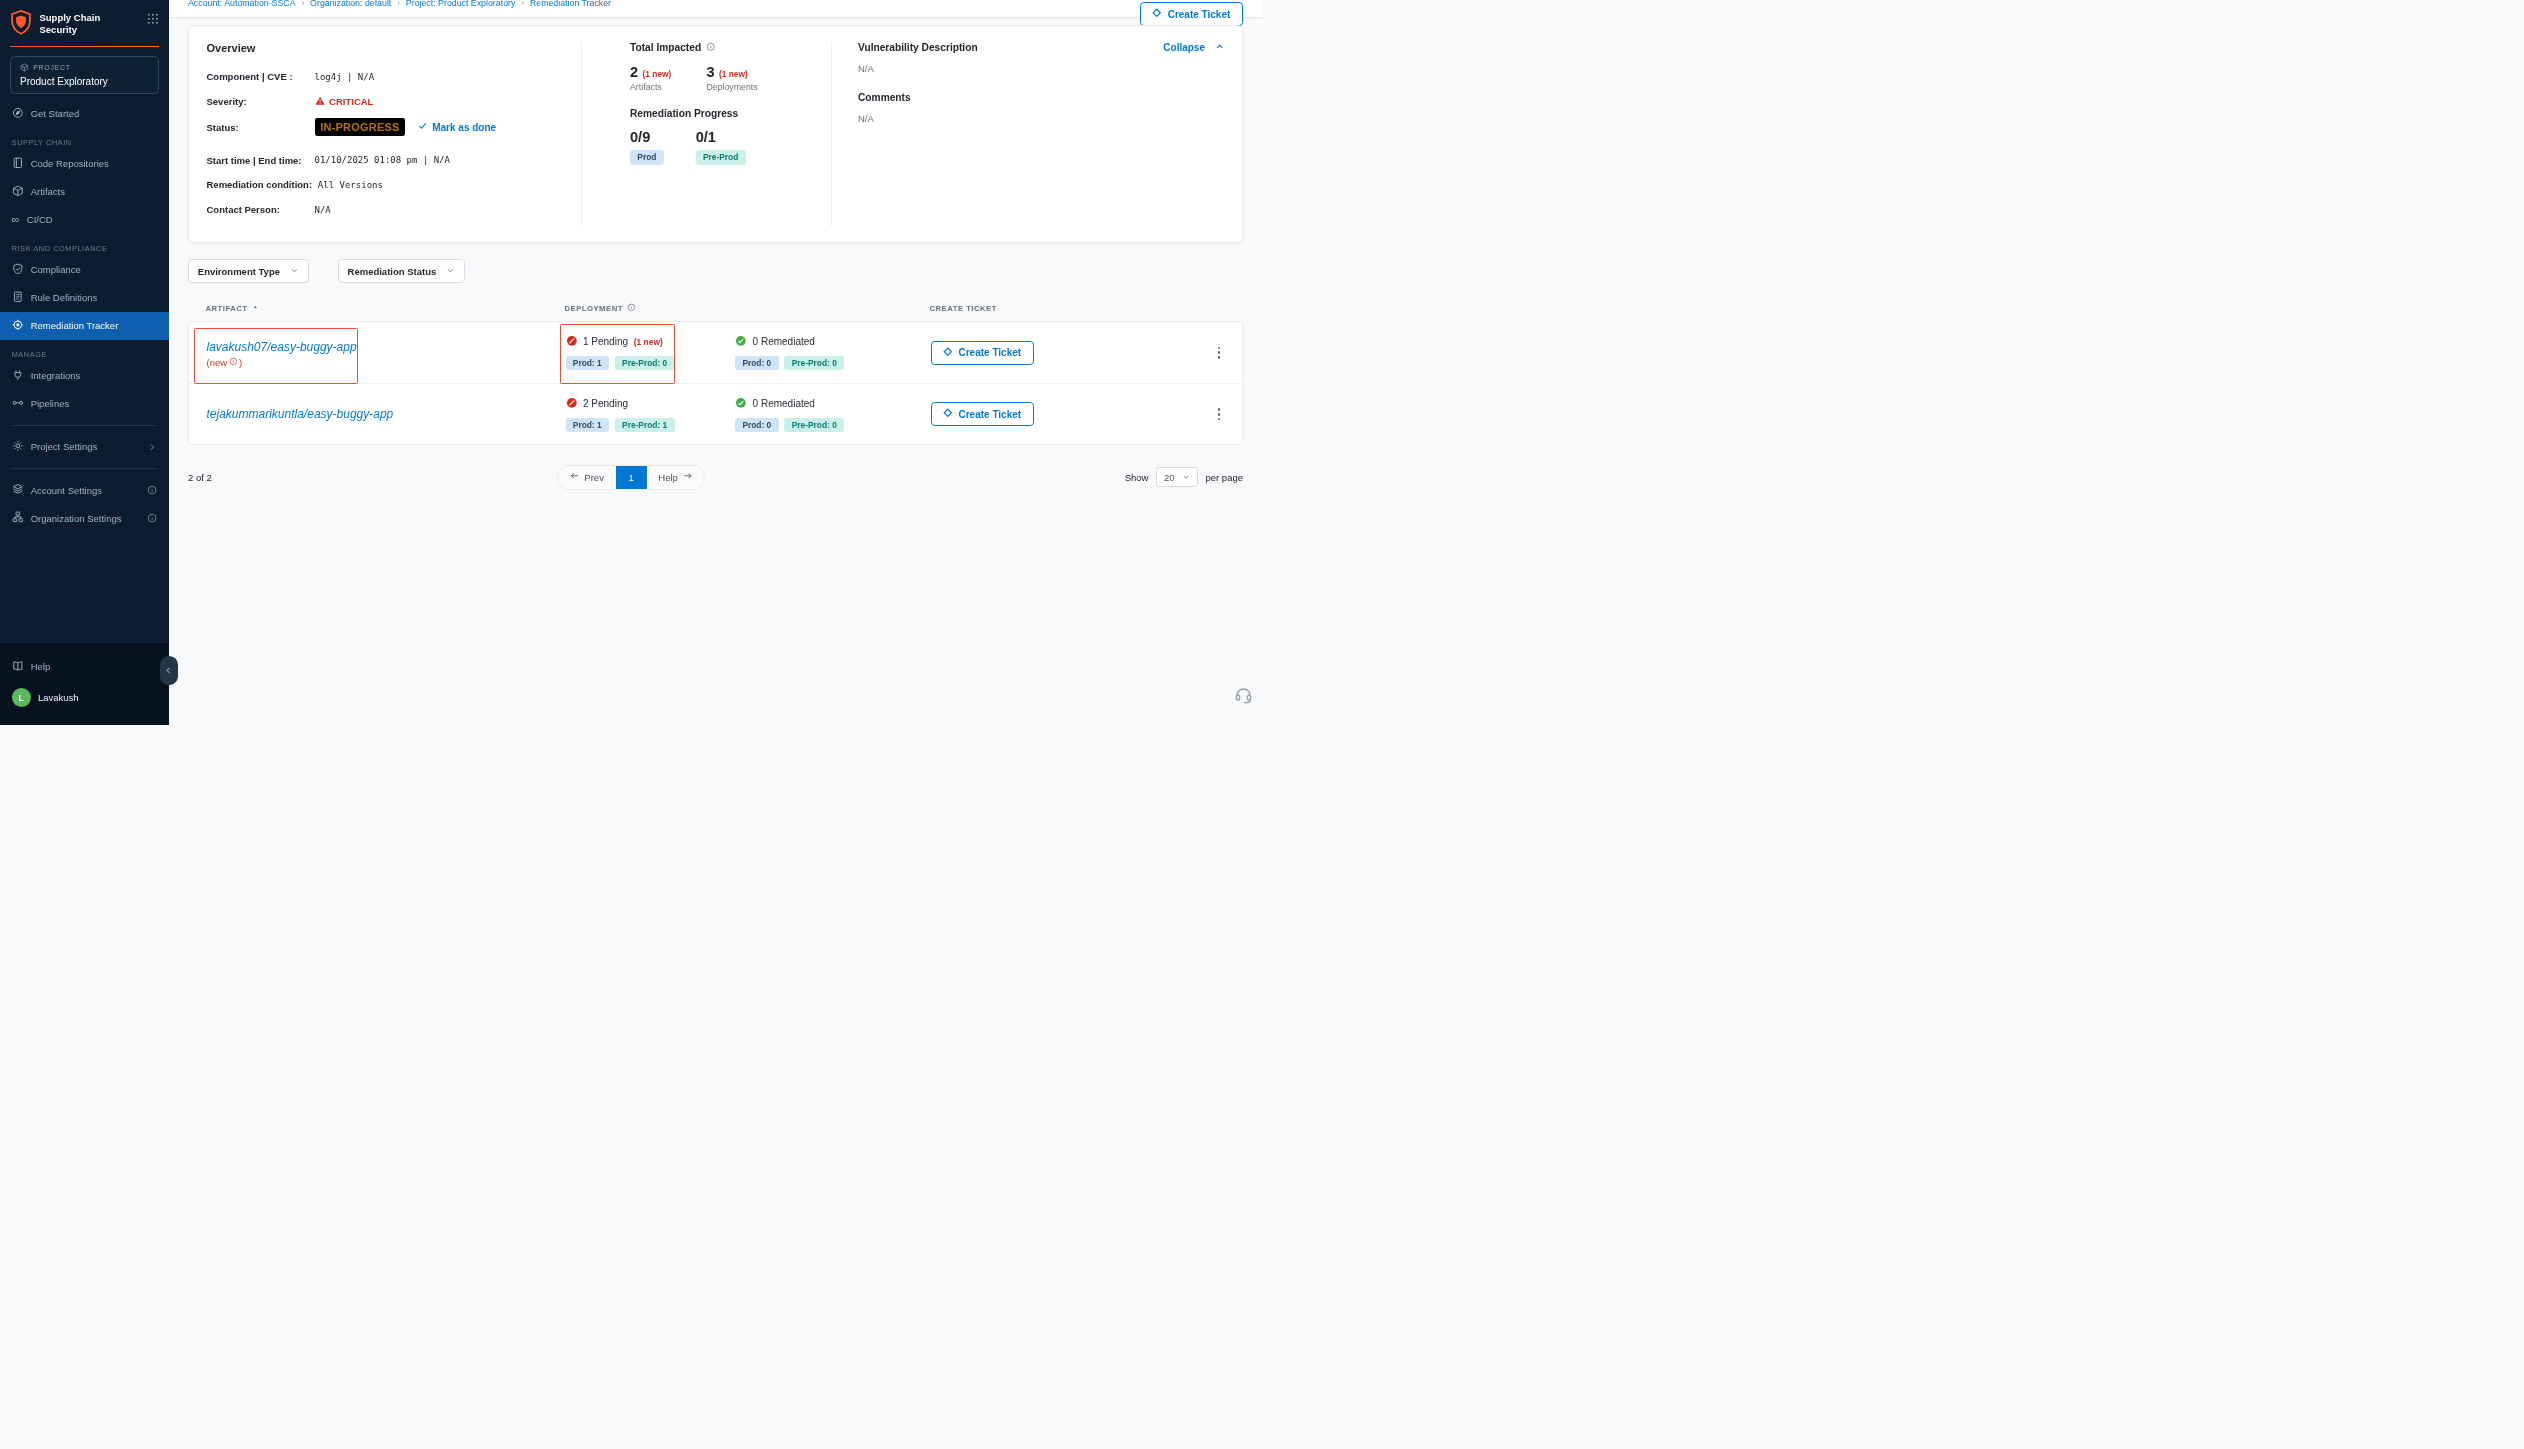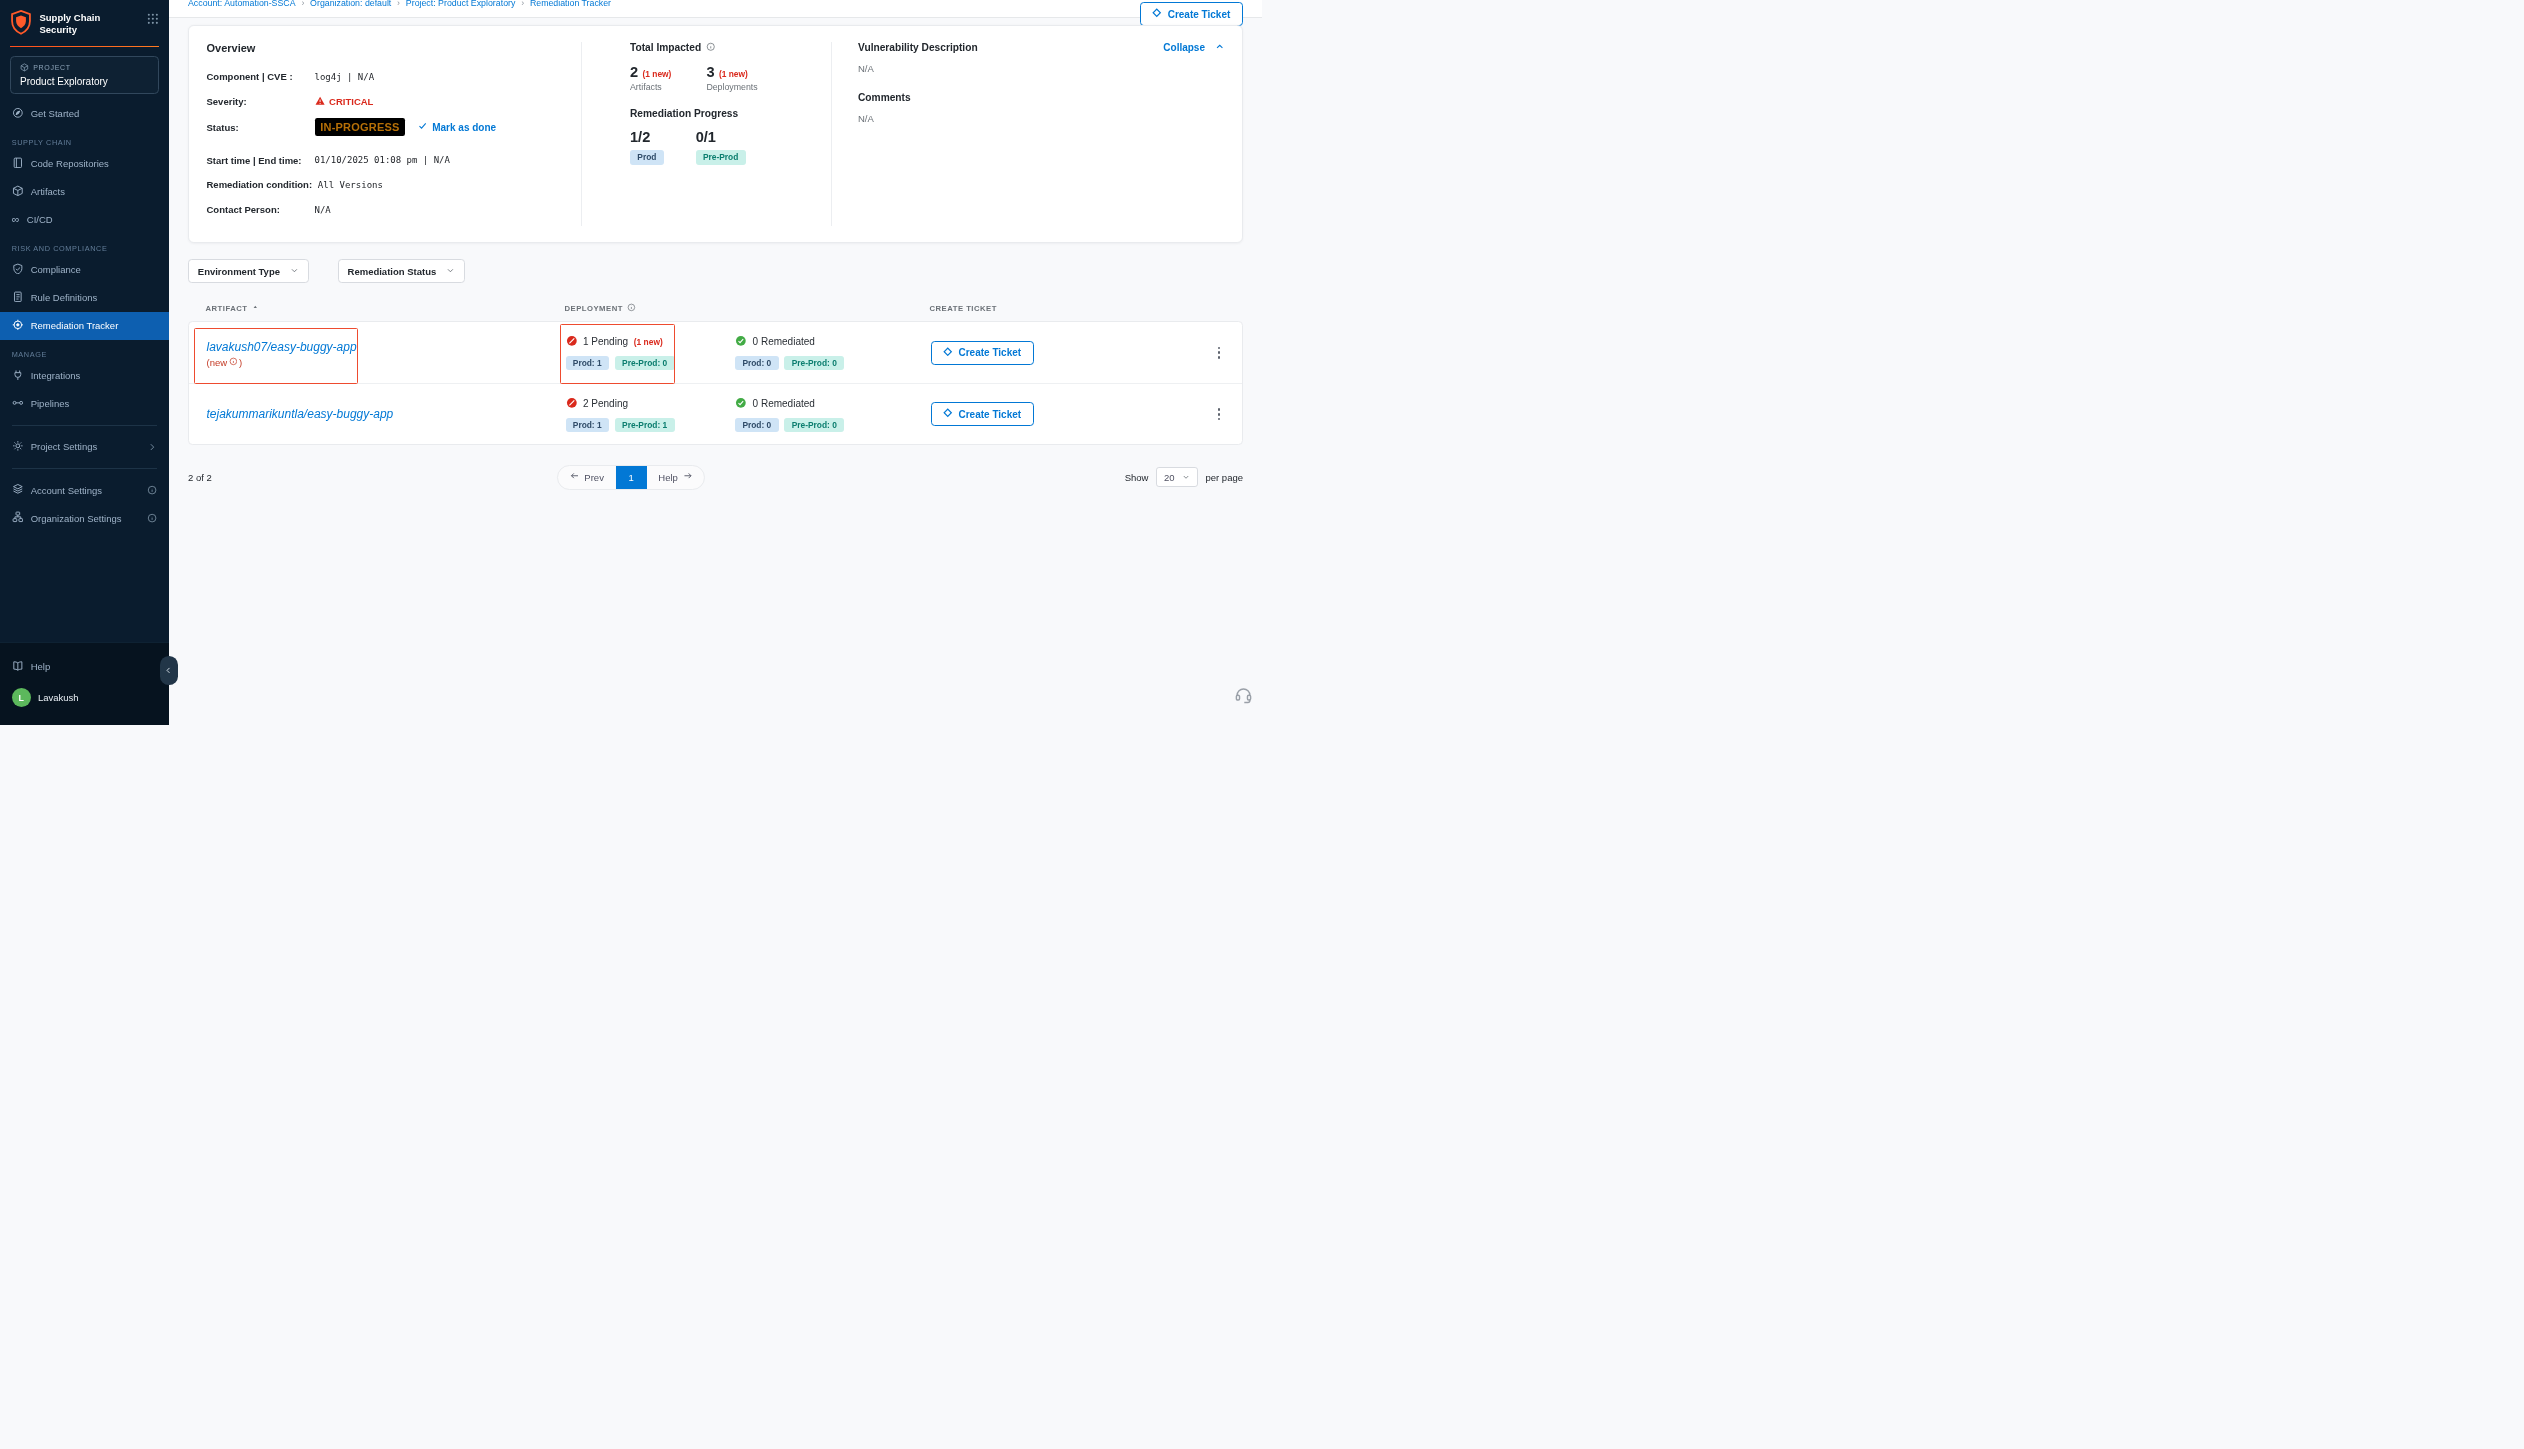--- a/index.html
+++ b/index.html
@@ -395,7 +395,7 @@
           <div class="sec-heading">Remediation Progress</div>
           <div class="rp-groups">
             <div>
-              <div class="rp-val">1/2</div>
+              <div class="rp-val">0/9</div>
               <span class="pill pill-prod">Prod</span>
             </div>
             <div>

